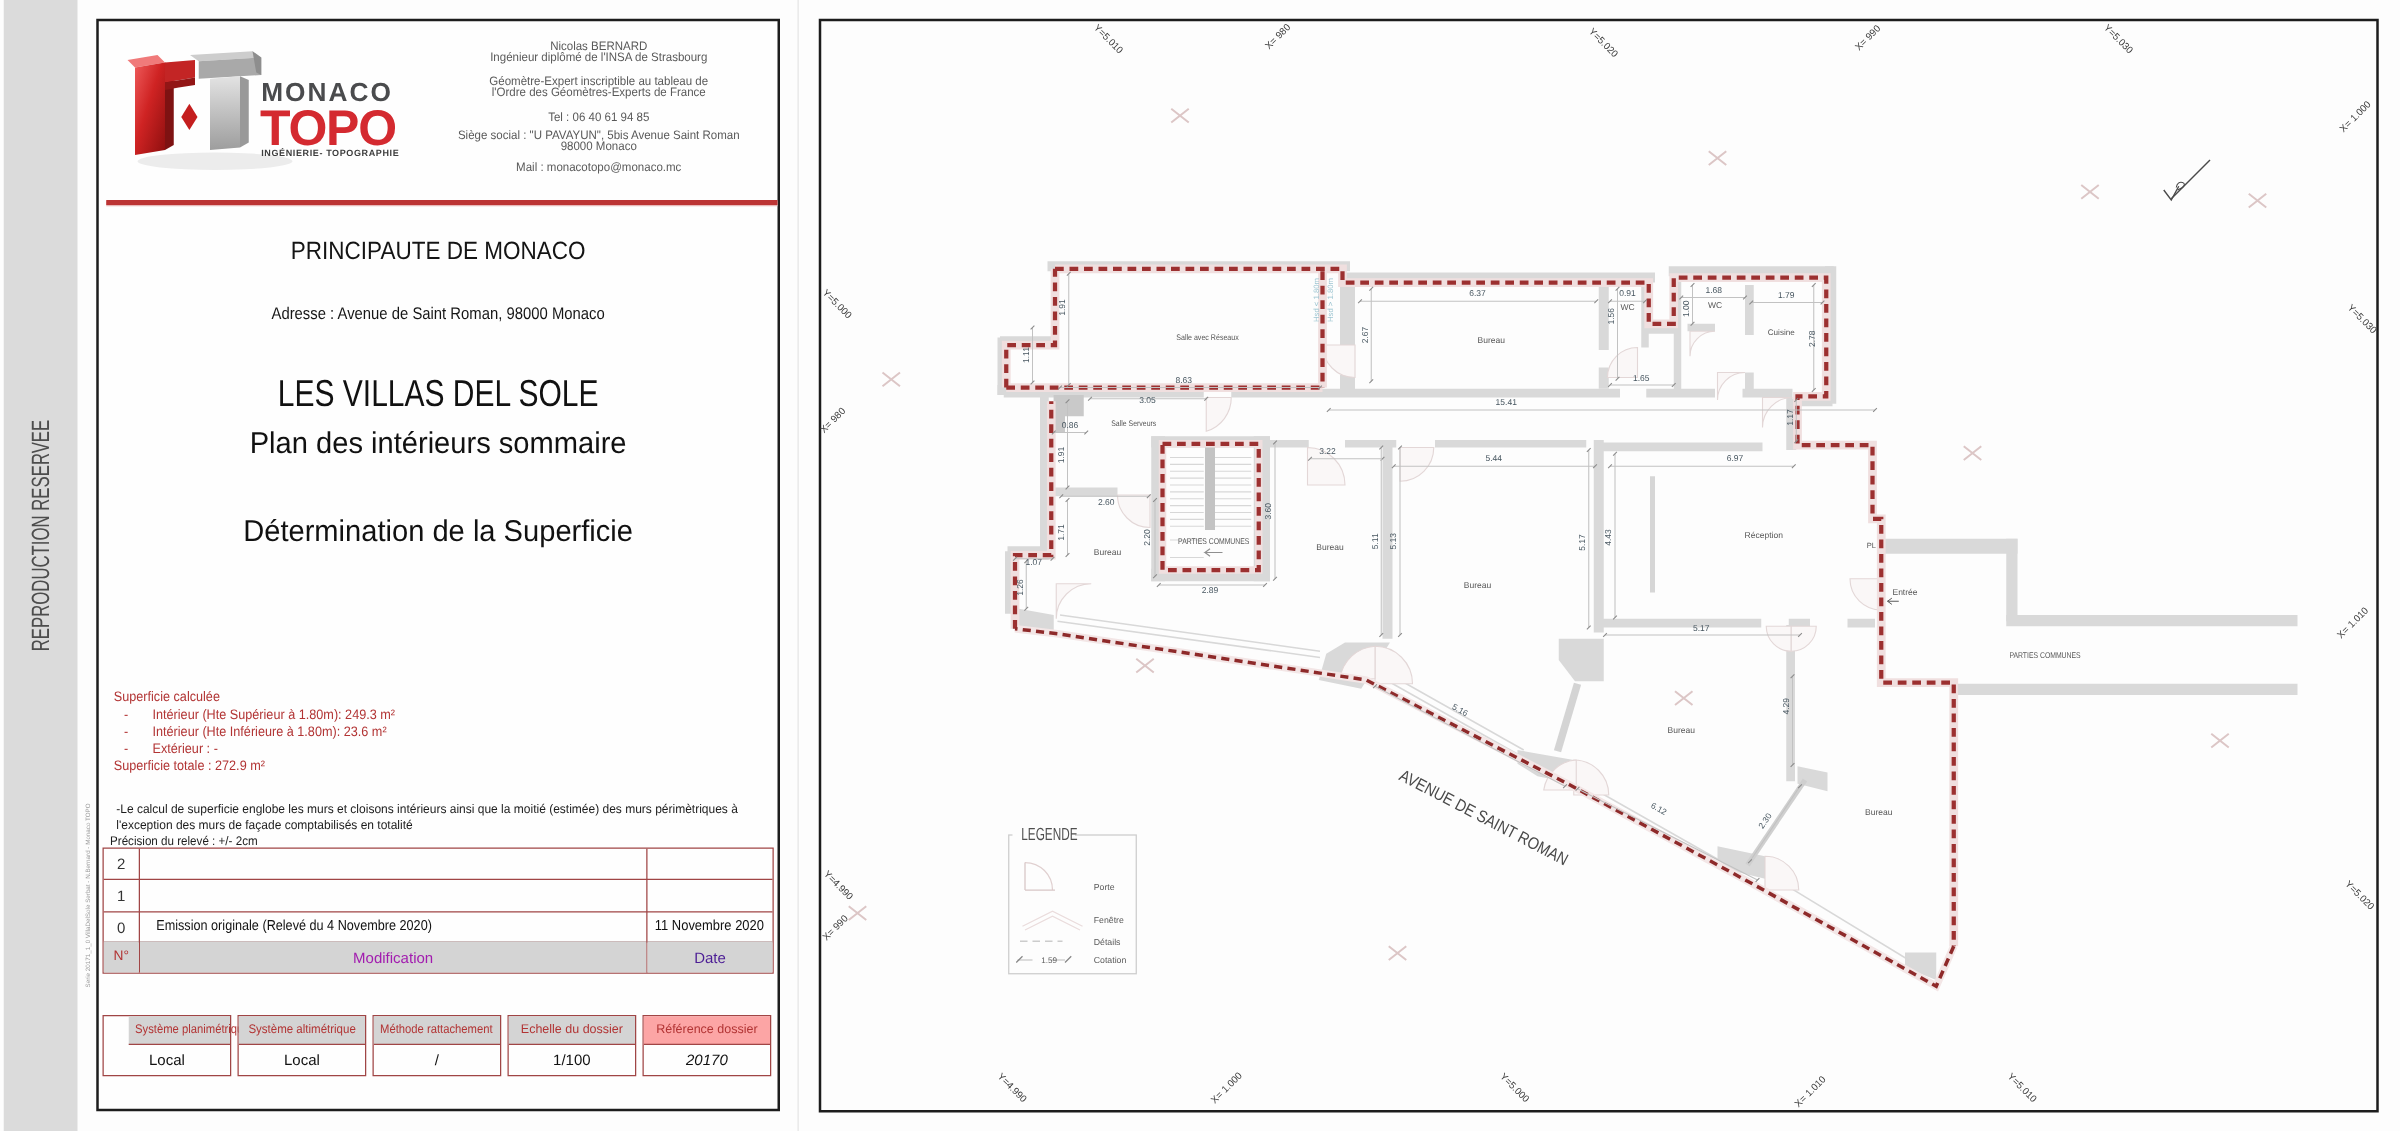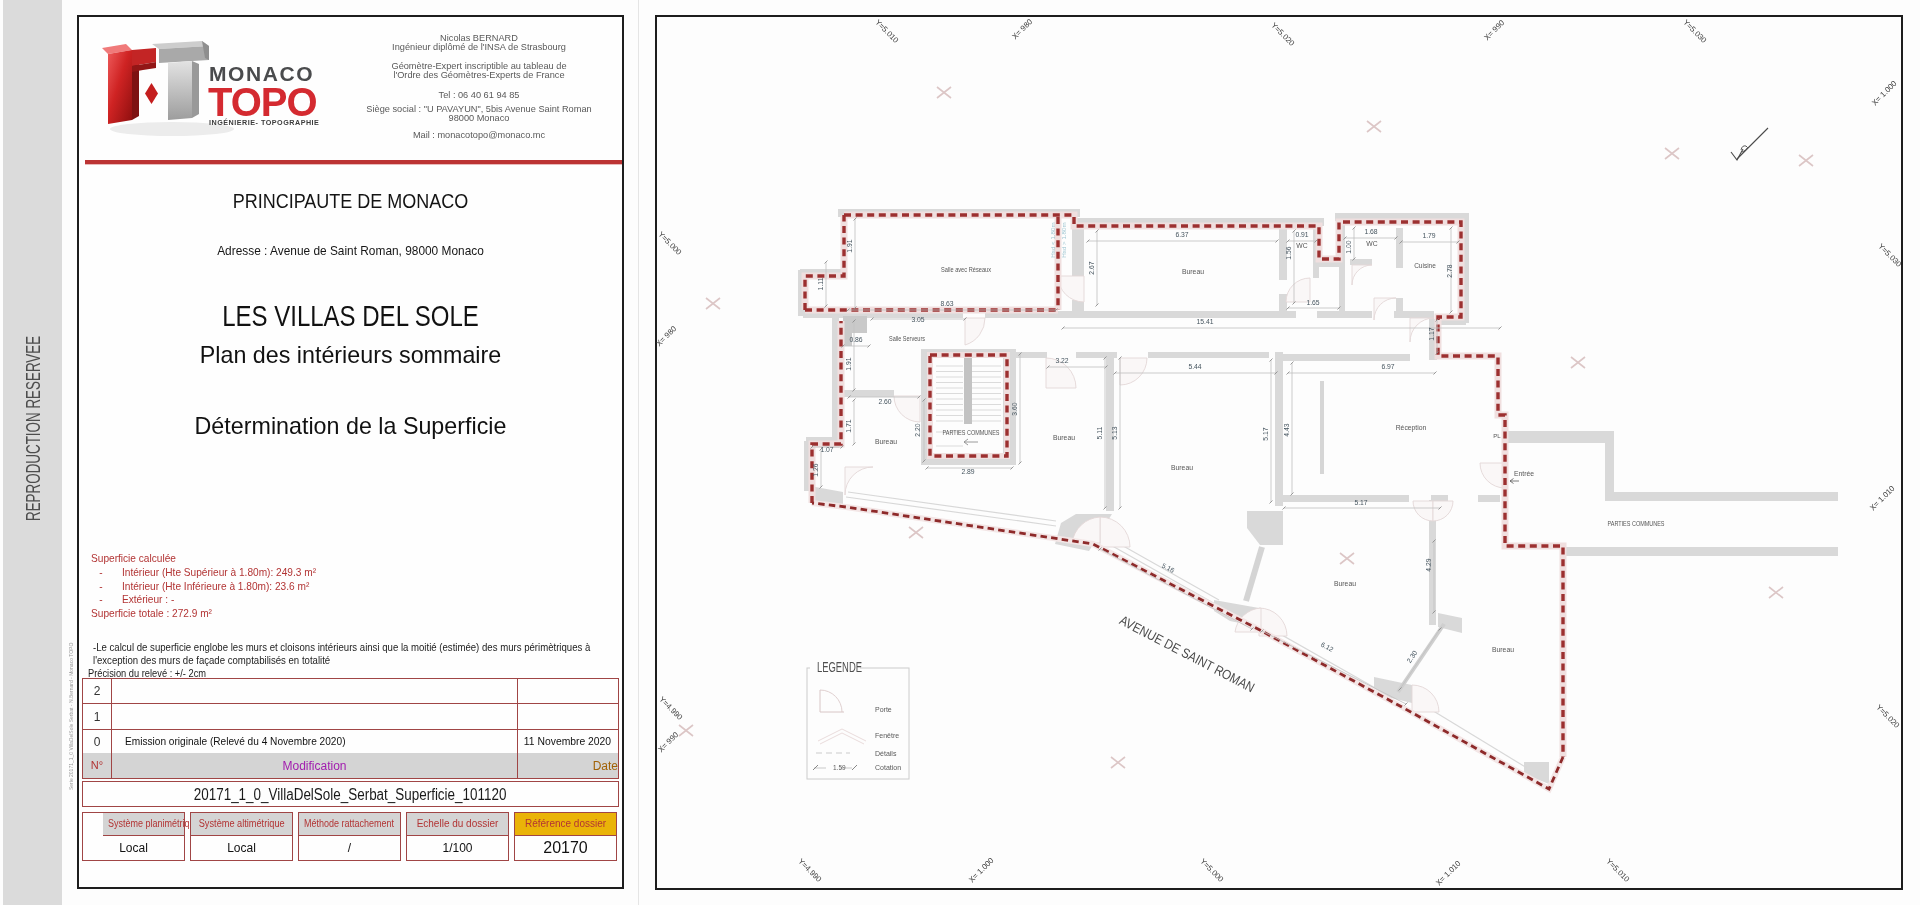--- a/index.html
+++ b/index.html
@@ -117,7 +117,7 @@
     <div class="abs" style="left:435px;top:74px;width:100px;height:25px;background:#d4d4d4;"></div>
     <div class="abs" style="left:0;top:80px;width:28px;text-align:center;font-size:11px;color:#b23434;">N°</div>
     <div class="abs" style="left:29px;top:80px;width:405px;text-align:center;font-size:12px;color:#a21caf;">Modification</div>
-    <div class="abs" style="left:435px;top:80px;width:100px;text-align:right;font-size:12px;color:#a16207;">Date</div>
+    <div class="abs" style="left:435px;top:80px;width:100px;text-align:center;font-size:12px;color:#4c1d95;">Date</div>
   </div>
 
   <div class="abs" style="left:3px;top:764px;width:535px;height:24px;border:1px solid #a04545;text-align:center;font-size:16px;color:#1a1a1a;line-height:25px;white-space:nowrap;"><span style="display:inline-block;transform:scaleX(0.84);">20171_1_0_VillaDelSole_Serbat_Superficie_101120</span></div>

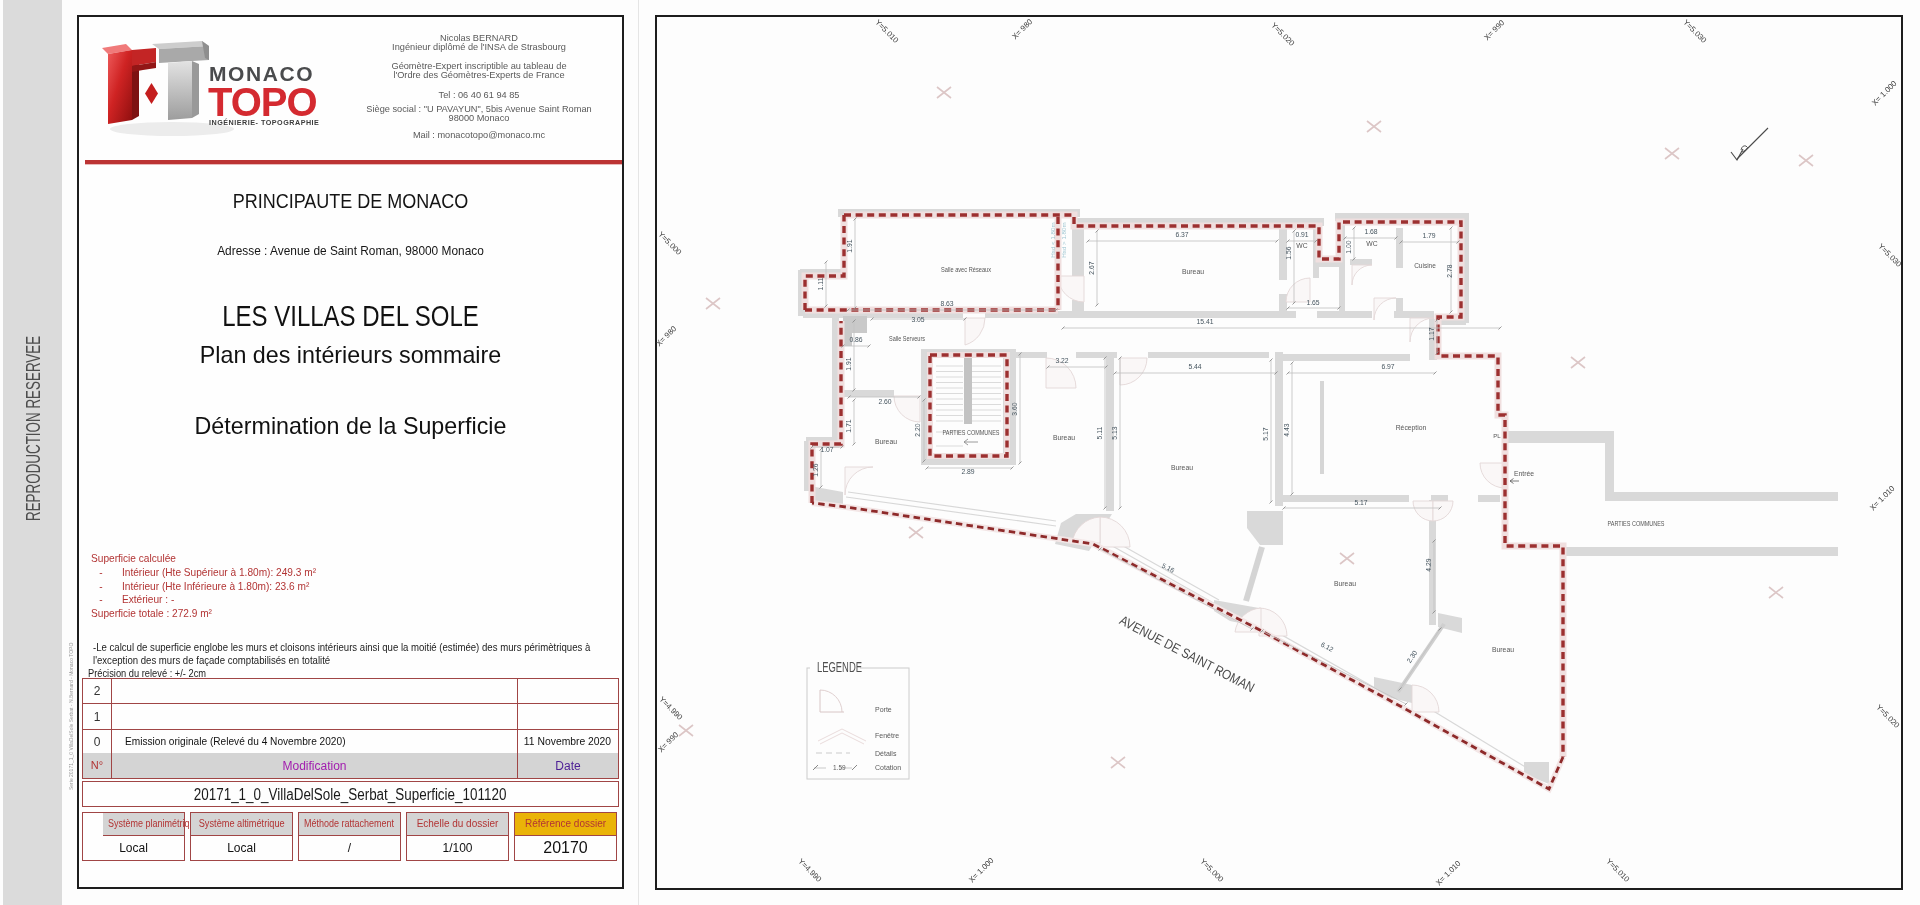--- a/index.html
+++ b/index.html
@@ -120,7 +120,6 @@
     <div class="abs" style="left:435px;top:80px;width:100px;text-align:center;font-size:12px;color:#4c1d95;">Date</div>
   </div>
 
-  <div class="abs" style="left:3px;top:764px;width:535px;height:24px;border:1px solid #a04545;text-align:center;font-size:16px;color:#1a1a1a;line-height:25px;white-space:nowrap;"><span style="display:inline-block;transform:scaleX(0.84);">20171_1_0_VillaDelSole_Serbat_Superficie_101120</span></div>
 
   <div class="abs" style="left:3px;top:795px;width:537px;height:48px;">
     <div class="abs" style="left:0px;top:0;width:101px;height:47px;border:1px solid #a04545;">

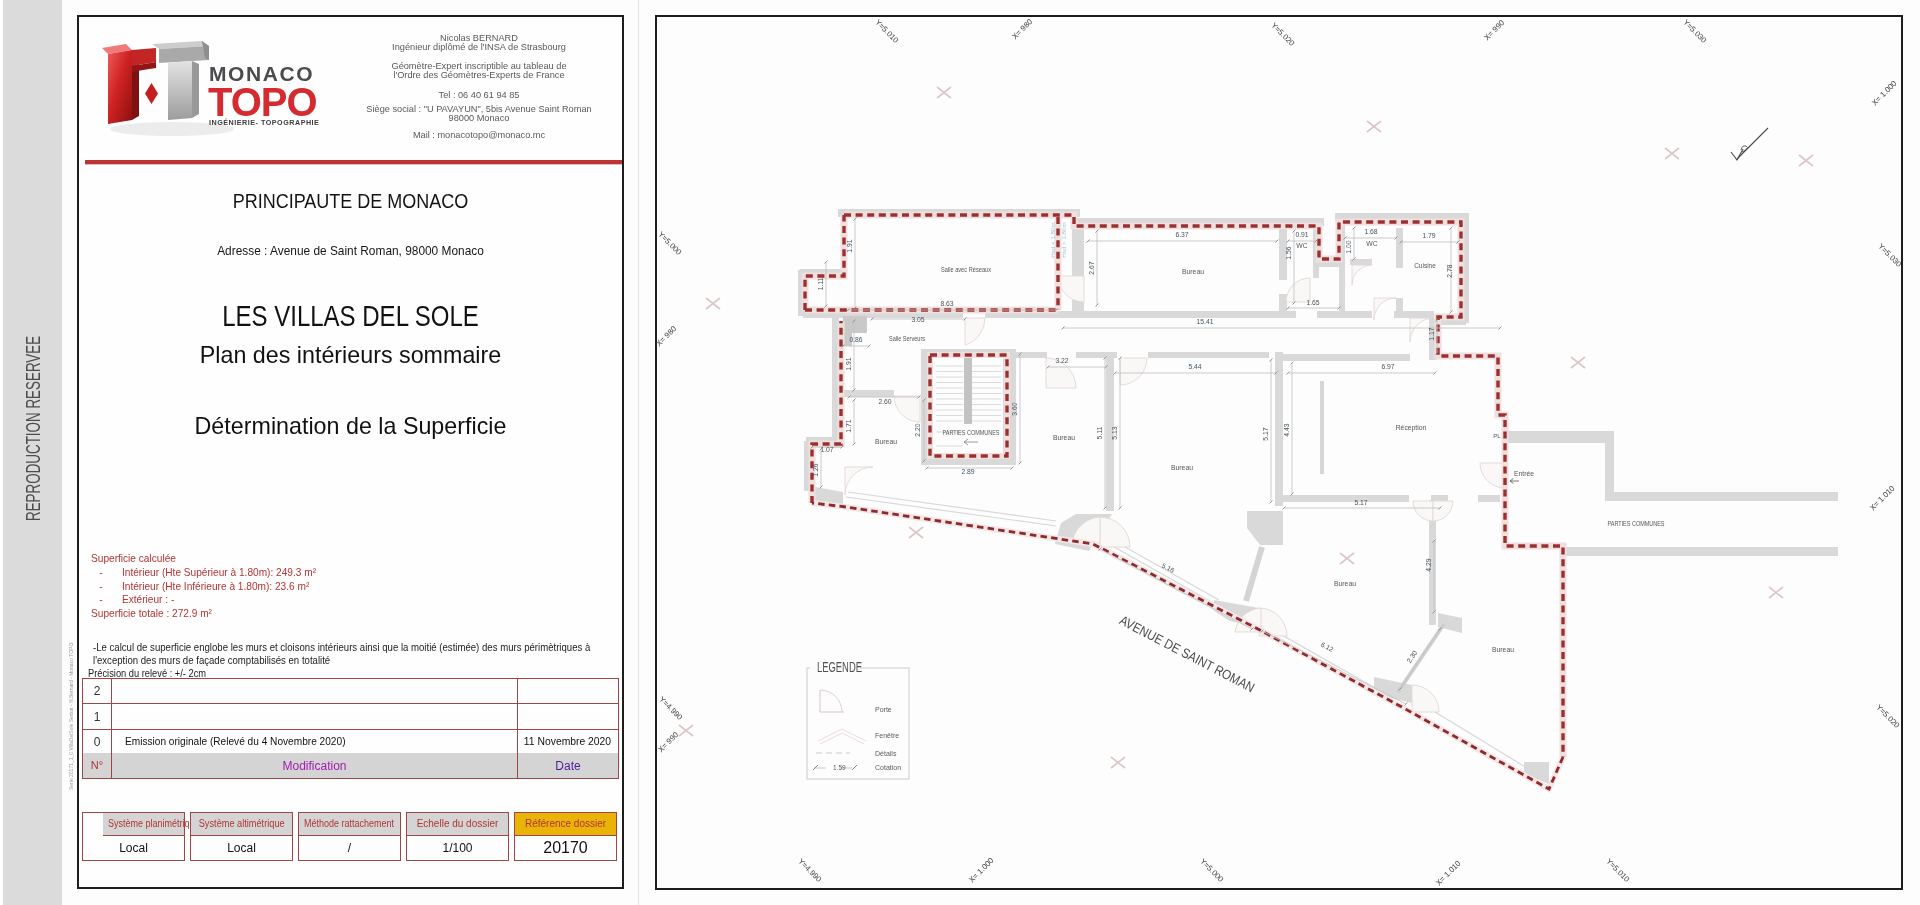--- a/index.html
+++ b/index.html
@@ -139,7 +139,7 @@
       <div style="text-align:center;font-size:12px;color:#111;line-height:24px;">1/100</div>
     </div>
     <div class="abs" style="left:432px;top:0;width:101px;height:47px;border:1px solid #a04545;">
-      <div style="height:22px;background:#eab308;border-bottom:1px solid #a04545;text-align:center;font-size:10px;color:#b23434;line-height:22px;white-space:nowrap;">Référence dossier</div>
+      <div style="height:22px;background:#fca5a5;border-bottom:1px solid #a04545;text-align:center;font-size:10px;color:#b23434;line-height:22px;white-space:nowrap;">Référence dossier</div>
       <div style="text-align:center;font-size:16px;color:#111;line-height:24px;">20170</div>
     </div>
   </div>

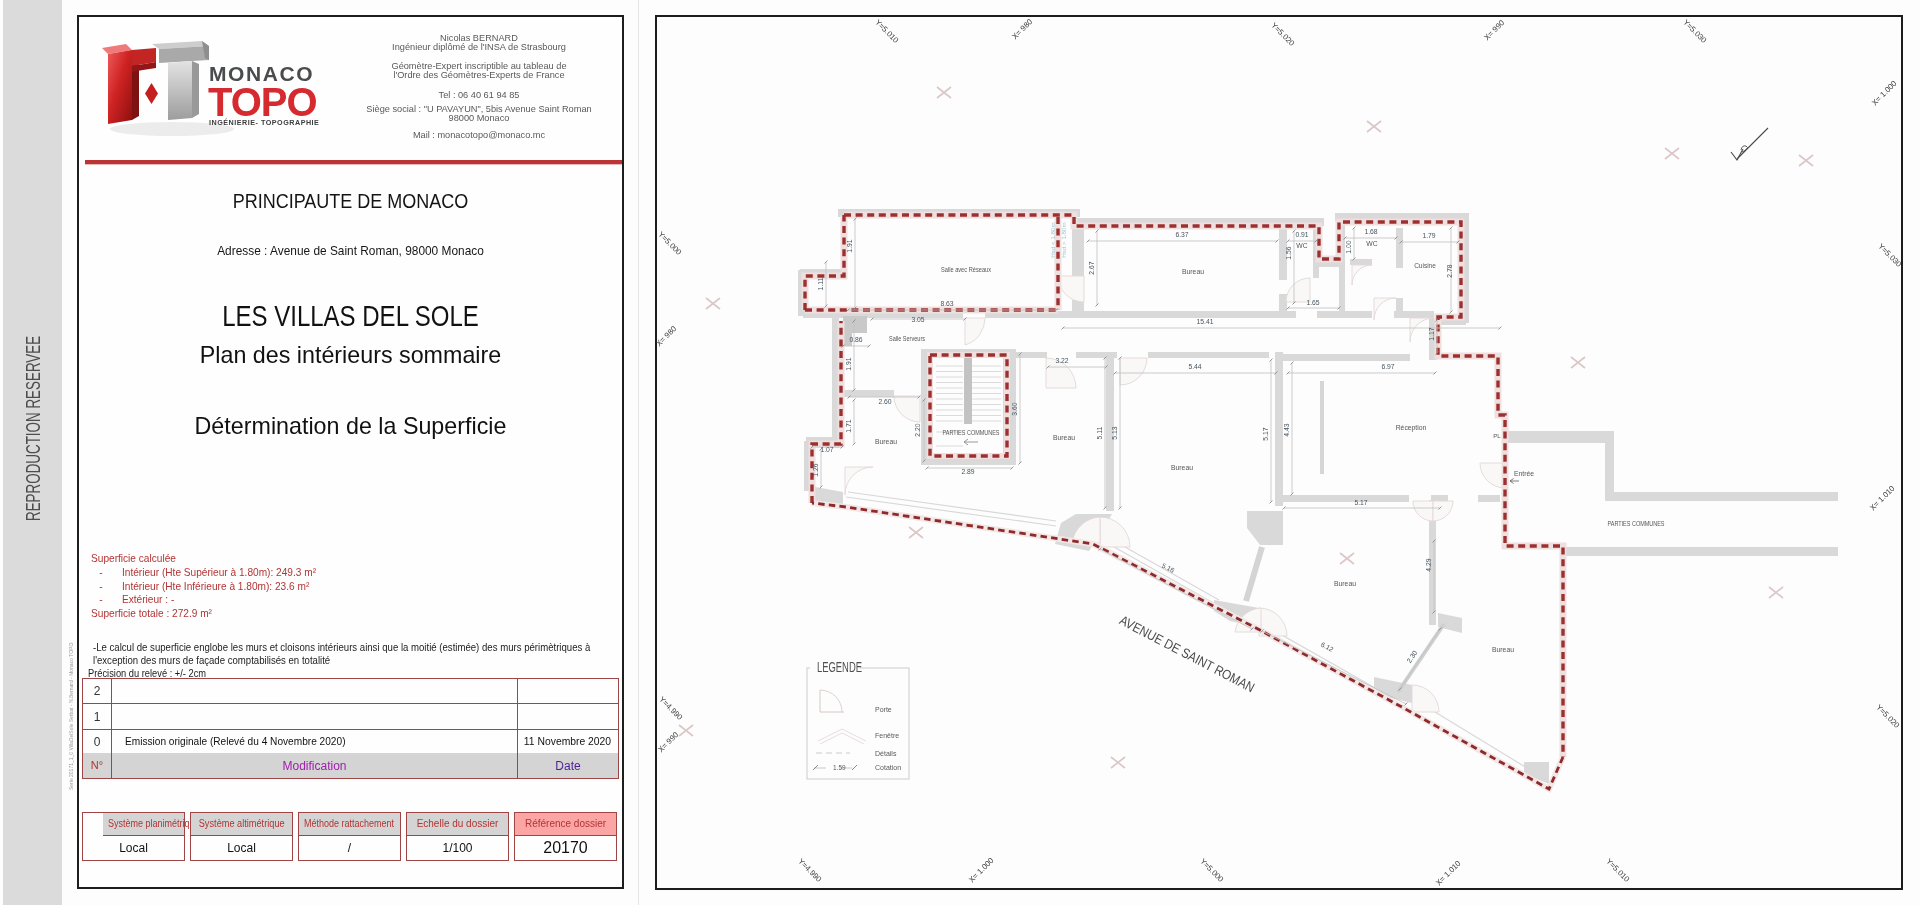--- a/index.html
+++ b/index.html
@@ -140,7 +140,7 @@
     </div>
     <div class="abs" style="left:432px;top:0;width:101px;height:47px;border:1px solid #a04545;">
       <div style="height:22px;background:#fca5a5;border-bottom:1px solid #a04545;text-align:center;font-size:10px;color:#b23434;line-height:22px;white-space:nowrap;">Référence dossier</div>
-      <div style="text-align:center;font-size:16px;color:#111;line-height:24px;">20170</div>
+      <div style="text-align:center;font-size:12px;color:#111;line-height:24px;font-style:italic;">20170</div>
     </div>
   </div>
 </div>

